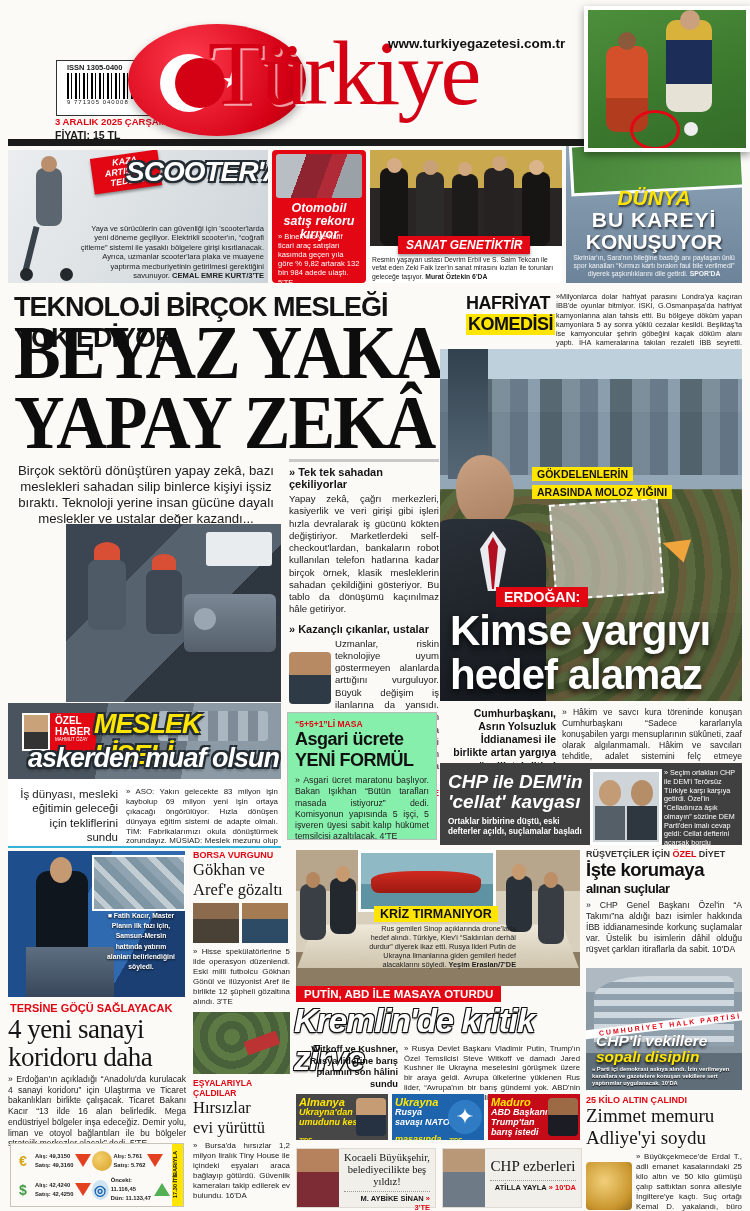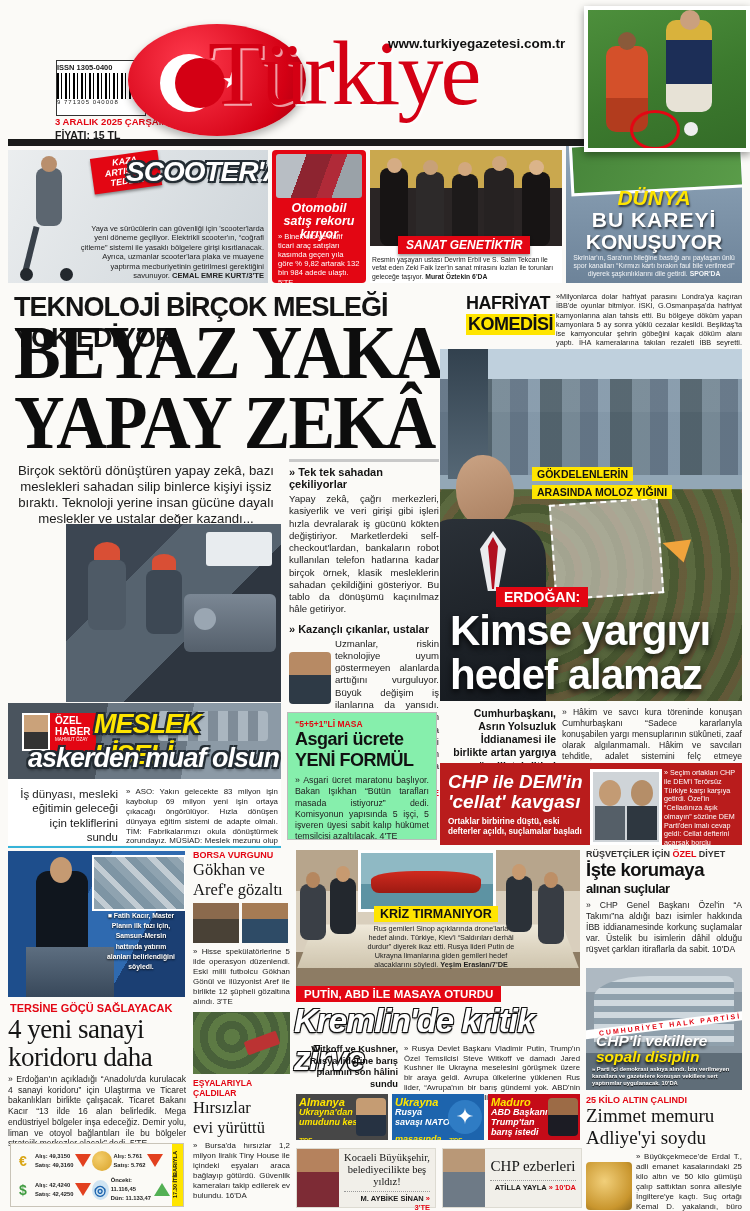--- a/index.html
+++ b/index.html
@@ -32,7 +32,7 @@
 
 <div id="page">
 
-  <div class="abs" style="left:56px;top:60px;width:88px;height:50px;border:1px solid #333;background:#fff;padding:2px 0;">
+  <div class="abs" style="left:56px;top:60px;width:88px;height:50px;border:1px solid #333;background:#fff;padding:2px 10px;">
     <div style="font-size:7.5px;font-weight:bold;">ISSN 1305-0400</div>
     <div style="height:26px;margin-top:1px;background:repeating-linear-gradient(90deg,#000 0 2px,#fff 2px 4px,#000 4px 5px,#fff 5px 8px);"></div>
     <div style="font-size:6px;letter-spacing:1px;">9 771305 040008</div>

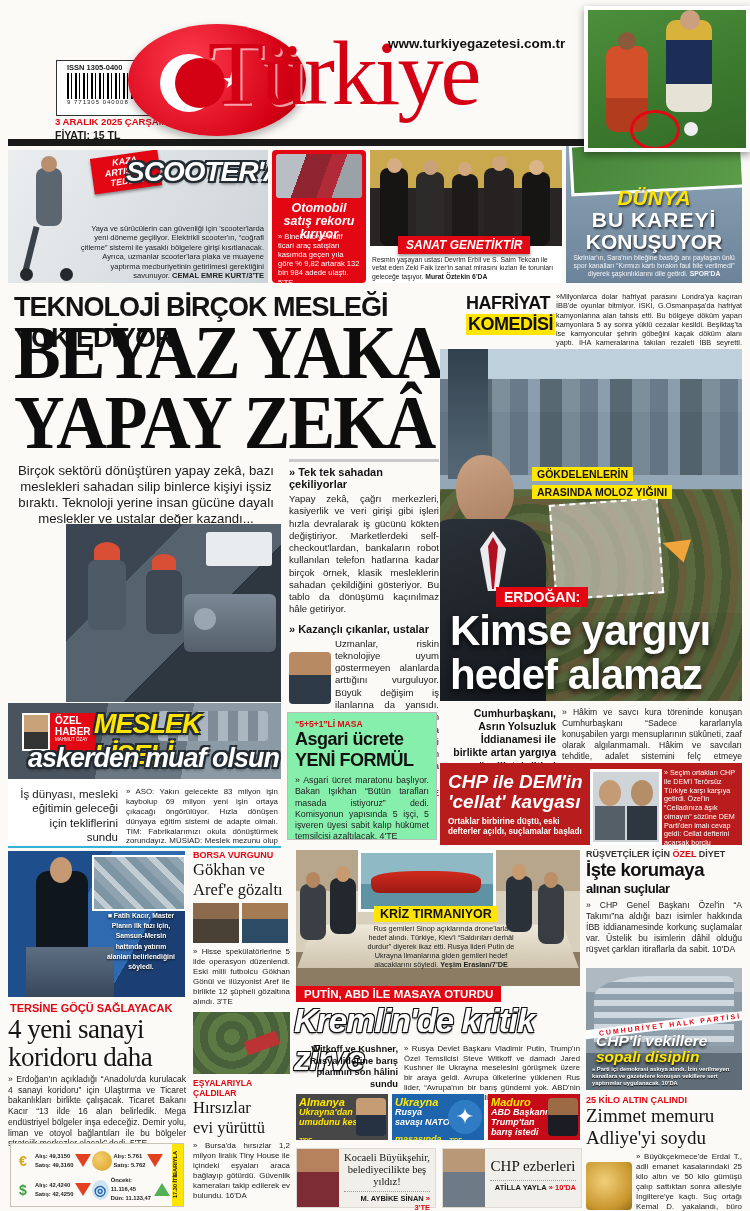--- a/index.html
+++ b/index.html
@@ -197,7 +197,7 @@
   <div class="abs b" style="left:446px;top:707px;width:110px;font-size:10.5px;line-height:1.25;text-align:right;color:#111;">Cumhurbaşkanı, Asrın Yolsuzluk İddianamesi ile birlikte artan yargıya yönelik tehditleri eleştirdi</div>
   <div class="abs jt" style="left:562px;top:707px;width:180px;font-size:8.6px;line-height:1.27;color:#222;">» Hâkim ve savcı kura töreninde konuşan Cumhurbaşkanı “Sadece kararlarıyla konuşabilen yargı mensuplarının sükûneti, zaaf olarak algılanmamalı. Hâkim ve savcıları tehditle, adalet sistemini felç etmeye çalışanların en büyük korkusu maskelerinin düşmesidir” dedi. 11'DE</div>
 
-  <div class="ph" style="left:440px;top:763px;width:302px;height:82px;background:#b91c1c;">
+  <div class="ph" style="left:440px;top:763px;width:302px;height:82px;background:#404040;">
     <div class="b it" style="position:absolute;left:8px;top:8px;font-size:19px;color:#fff;">CHP ile DEM'in</div>
     <div class="b it" style="position:absolute;left:8px;top:28px;font-size:19px;color:#fff;">'cellat' kavgası</div>
     <div class="b" style="position:absolute;left:8px;top:54px;width:136px;font-size:8.2px;line-height:1.2;color:#fff;">Ortaklar birbirine düştü, eski defterler açıldı, suçlamalar başladı</div>

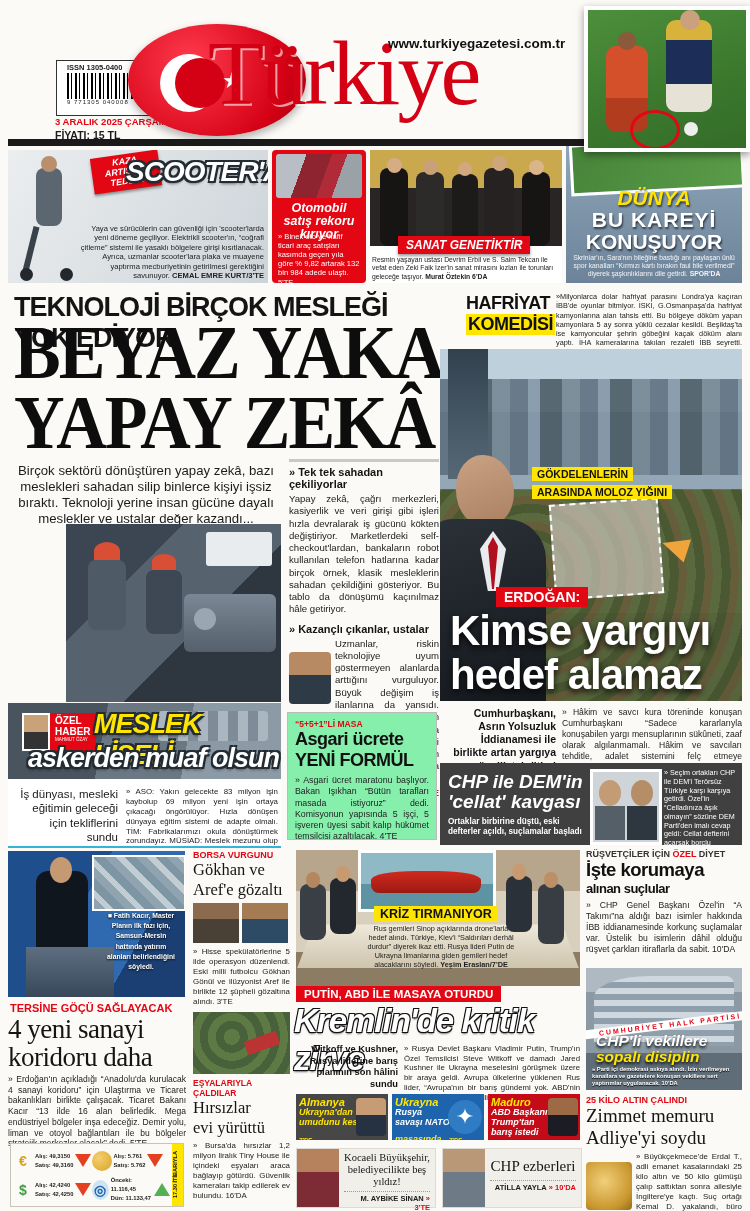--- a/index.html
+++ b/index.html
@@ -297,7 +297,7 @@
       <div style="position:absolute;left:10px;top:18px;width:110px;height:22px;background:linear-gradient(180deg,#d12a1e,#9c1a12);border-radius:40% 40% 8px 8px;"></div>
     </div>
     <div class="b" style="position:absolute;left:78px;top:56px;background:#ffe500;color:#111;font-size:12.5px;padding:1px 6px;">KRİZ TIRMANIYOR</div>
-    <div style="position:absolute;left:70px;top:74px;width:150px;font-size:7.3px;line-height:1.25;text-align:center;color:#1d1d1d;">
+    <div style="position:absolute;left:70px;top:74px;width:150px;font-size:7.3px;line-height:1.25;text-align:right;color:#1d1d1d;">
       <span>Rus gemileri Sinop açıklarında drone'larla hedef alındı. Türkiye, Kiev'i “Saldırıları derhâl durdur” diyerek ikaz etti. Rusya lideri Putin de Ukrayna limanlarına giden gemileri hedef alacaklarını söyledi.</span>
       <span class="b">Yeşim Eraslan/7'DE</span>
     </div>

